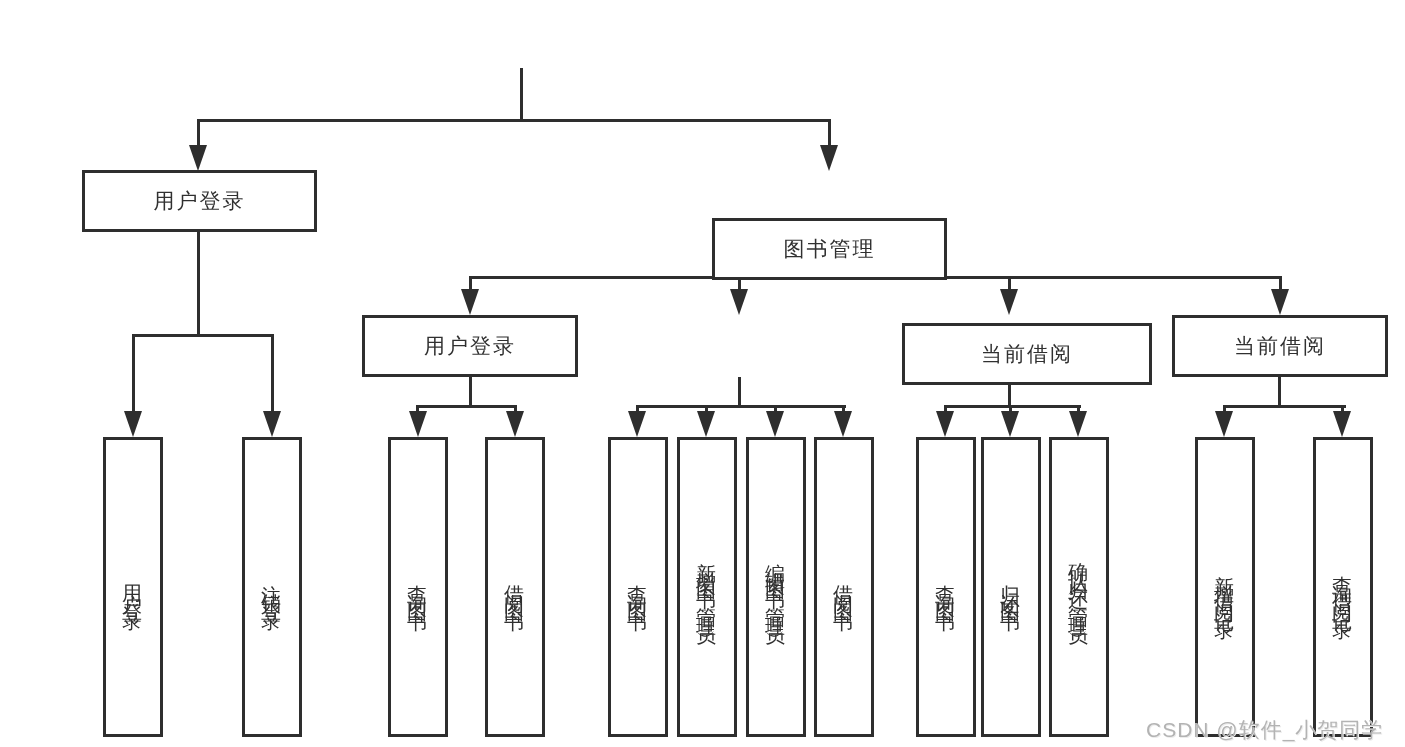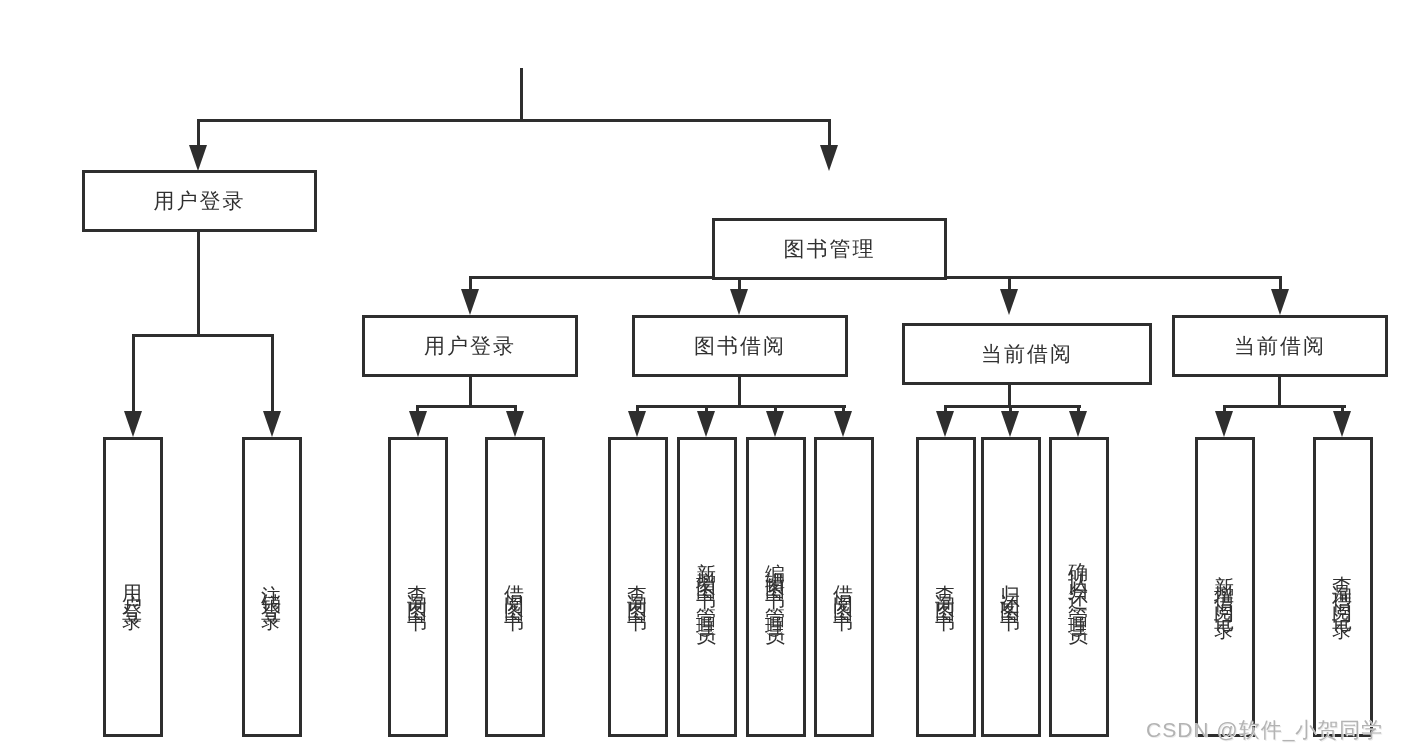--- a/index.html
+++ b/index.html
@@ -93,9 +93,6 @@
     <span>用户登录</span>
   </div>
 
-  <div class="box level" style="left:632px;top:315px;width:216px;height:62px;">
-    <span>图书借阅</span>
-  </div>
 
   <div class="box level" style="left:902px;top:323px;width:250px;height:62px;">
     <span>当前借阅</span>

